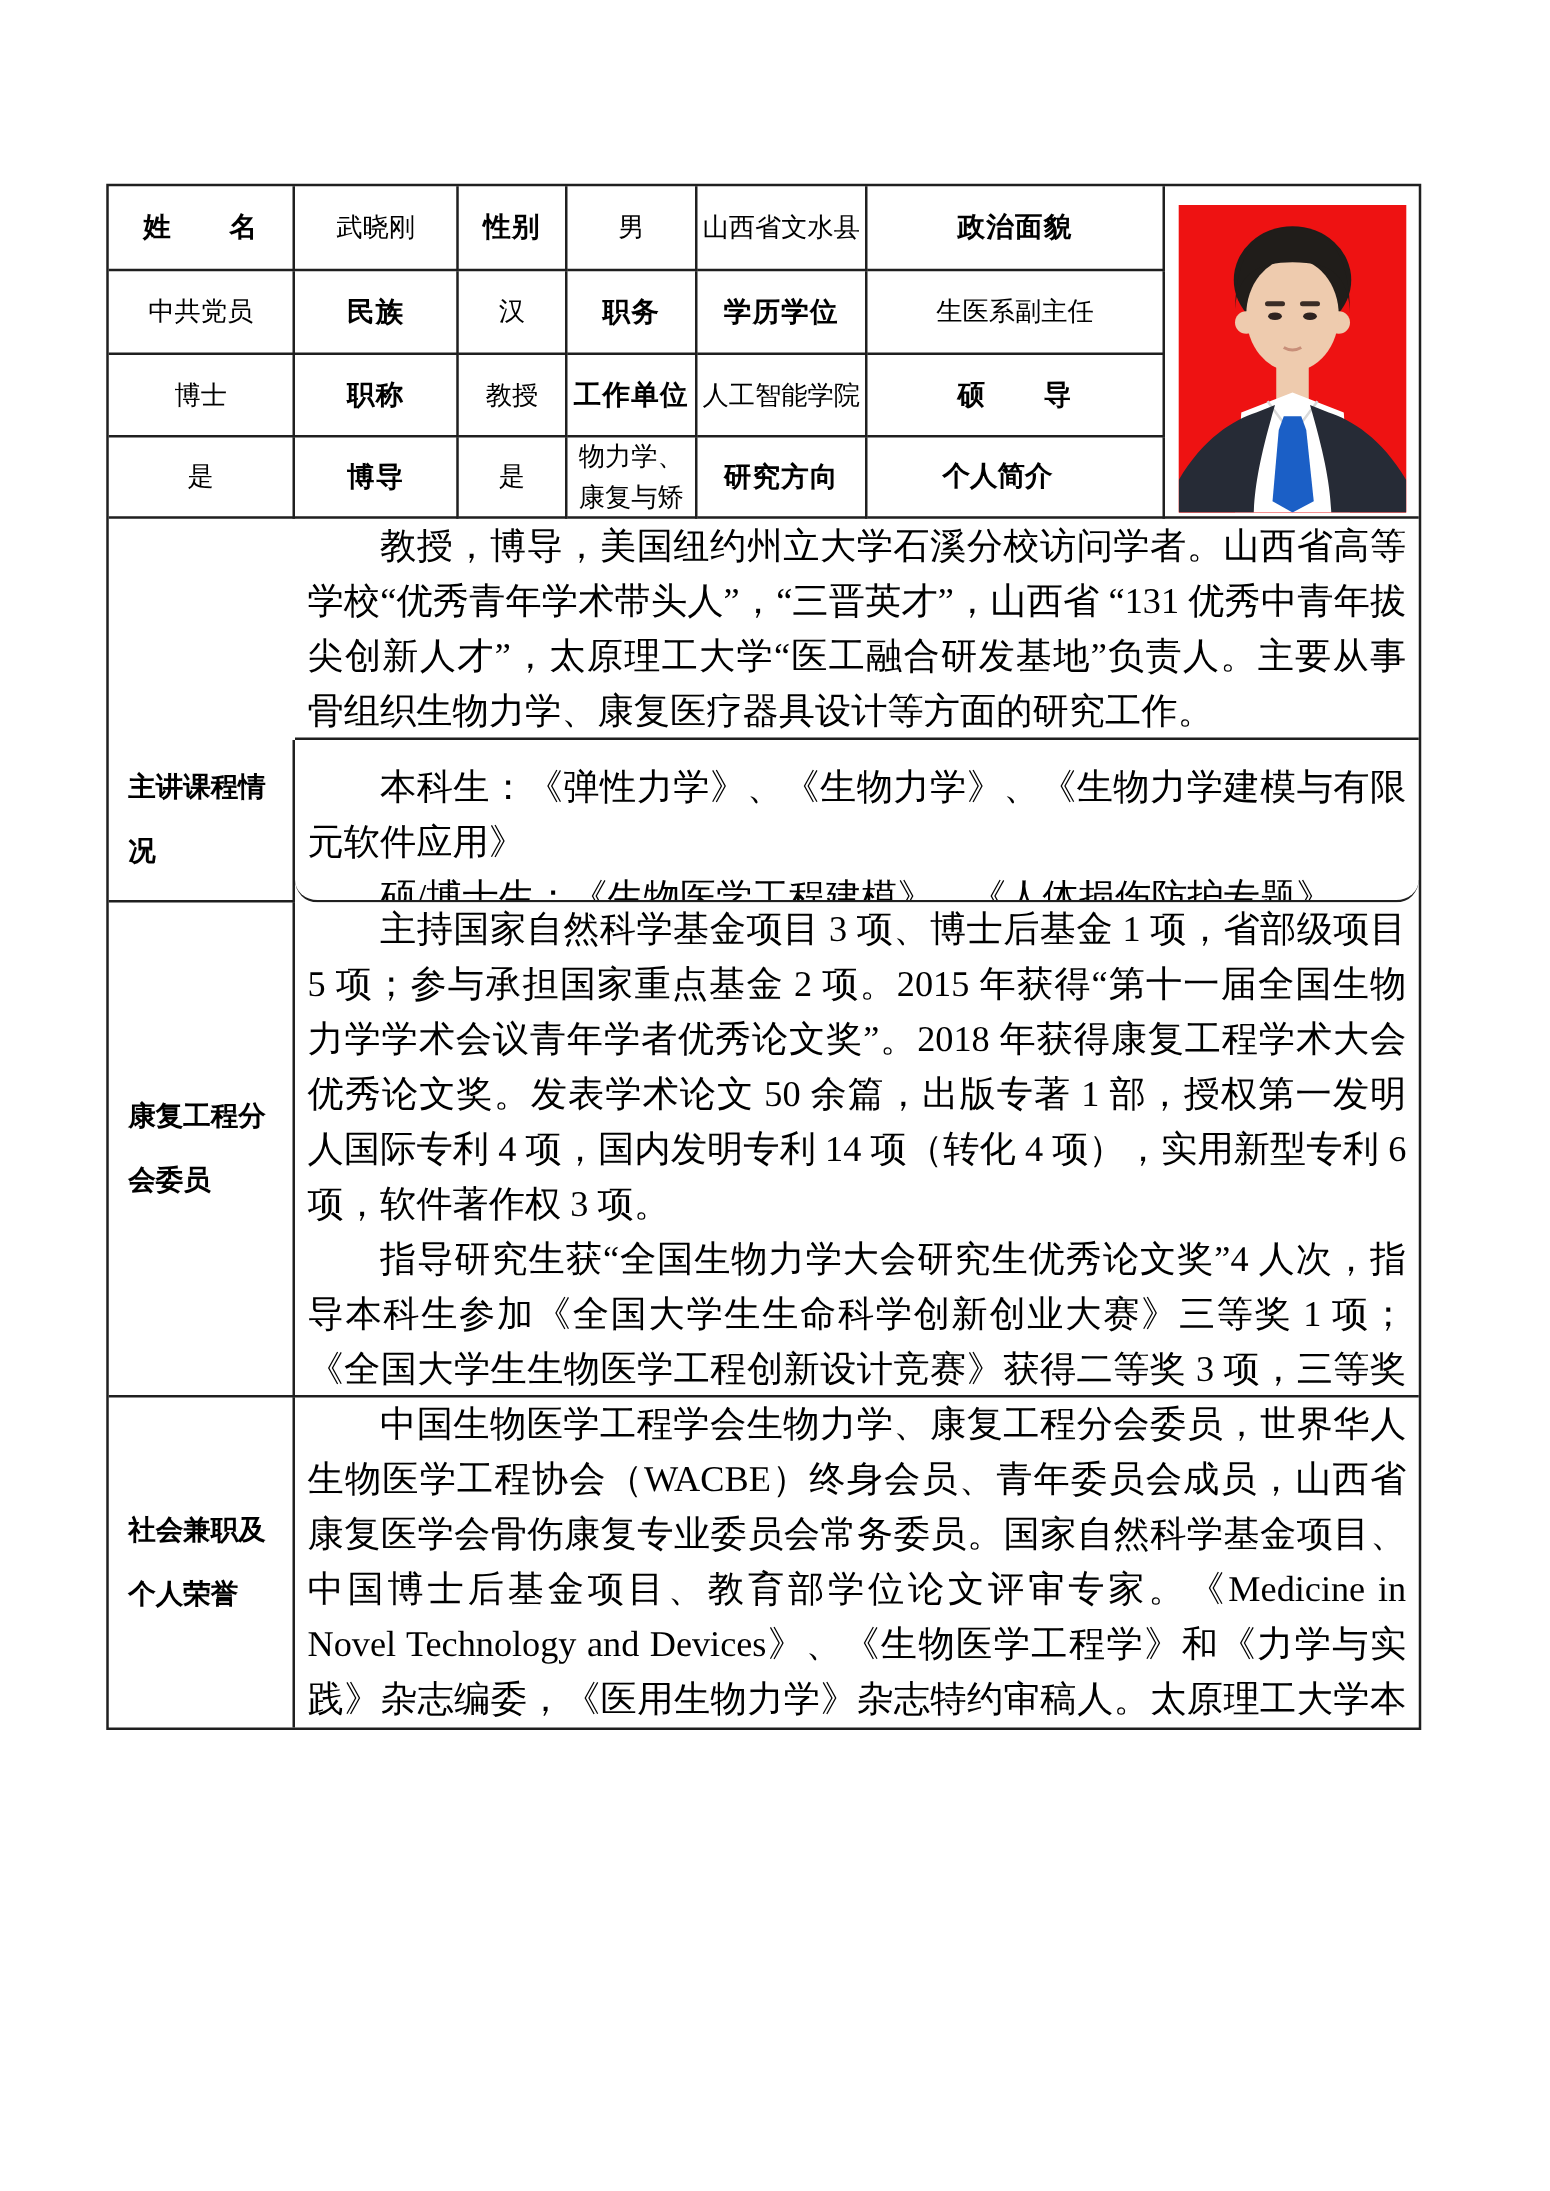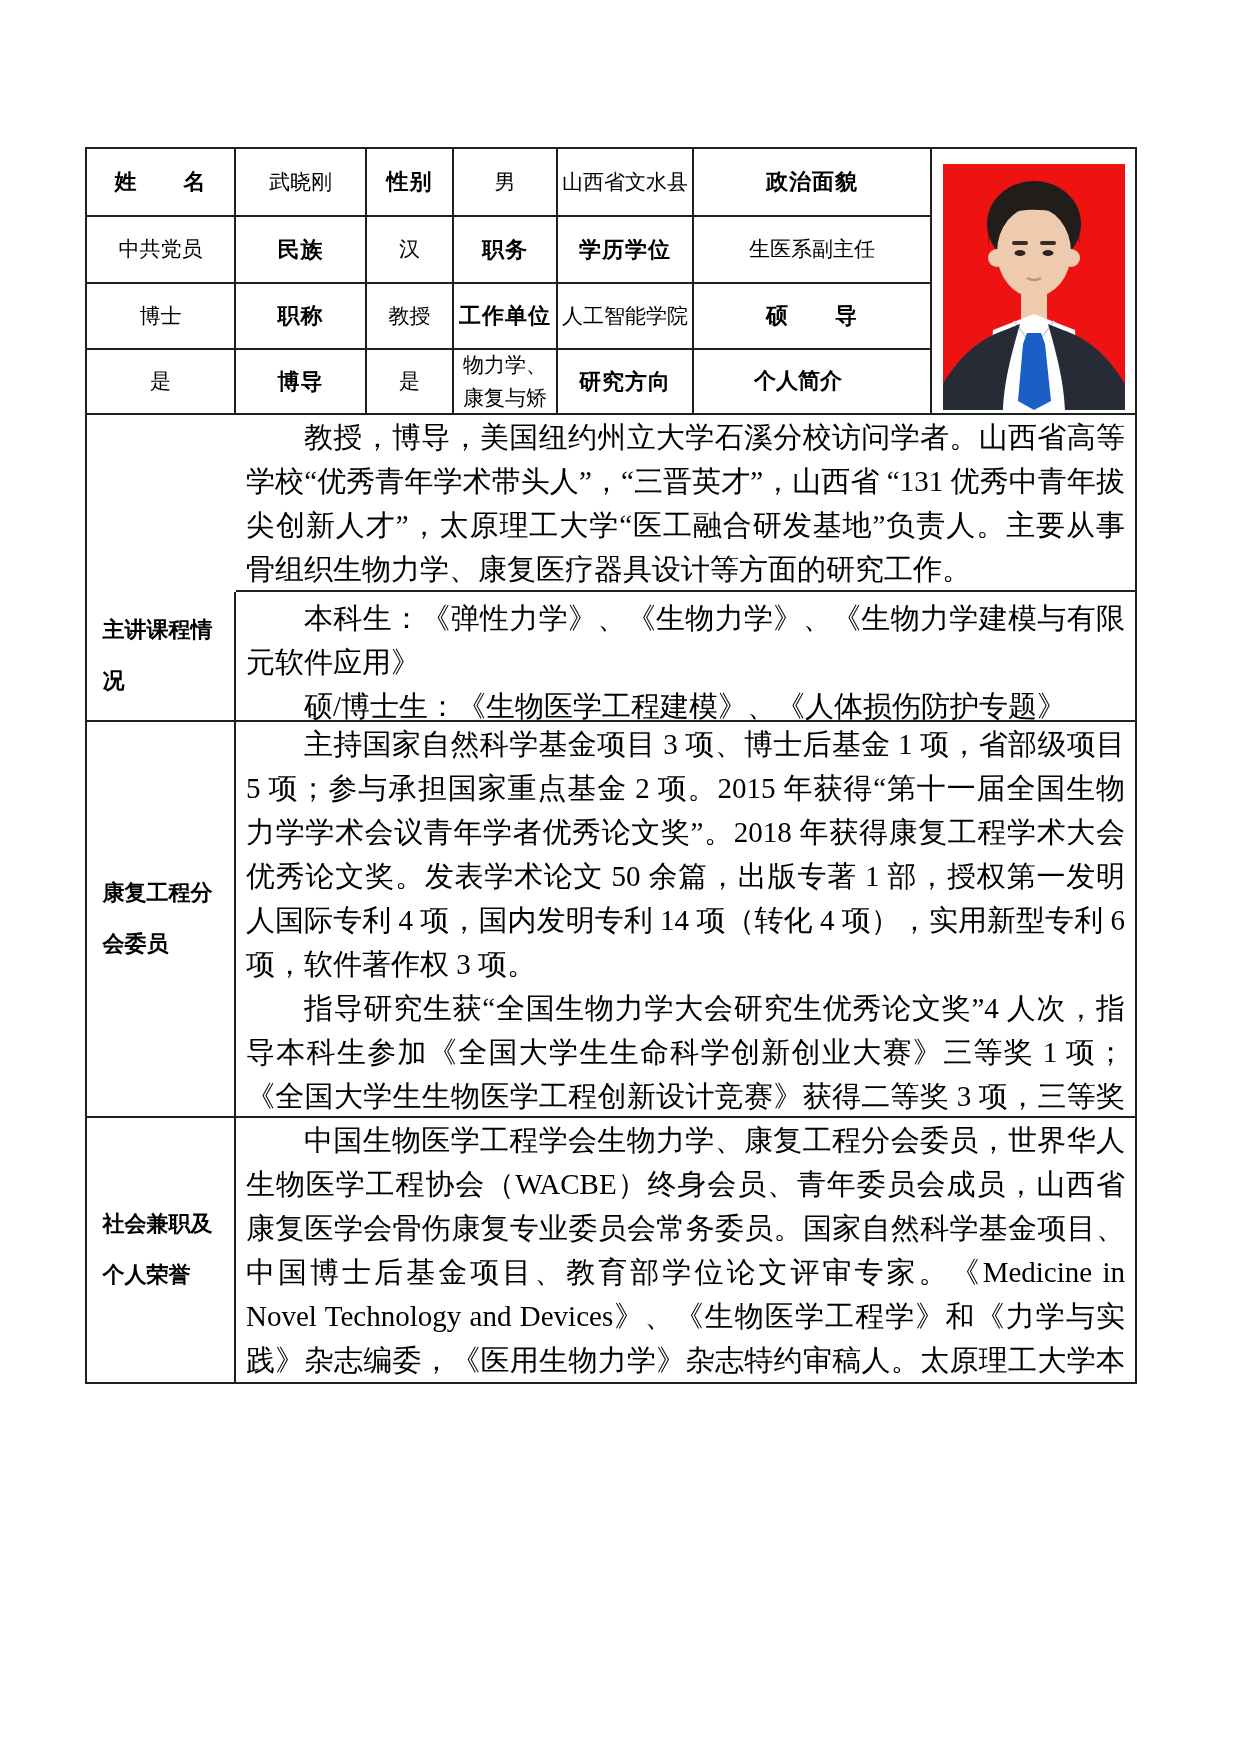--- a/index.html
+++ b/index.html
@@ -35,7 +35,7 @@
     font-size:29px;line-height:44px;padding:0 10px 0 10px;
   }
   .sec-content p{text-indent:2em;}
-  .courses{padding-top:4px;}
+  .courses{padding-top:16px;border-radius:18px;}
   .photo-cell{grid-row:1 / 5;grid-column:7;}
   .photo{width:182px;height:246px;background:var(--photo_bg);margin-top:12px;}
   .photo svg{display:block;width:182px;height:246px;}

